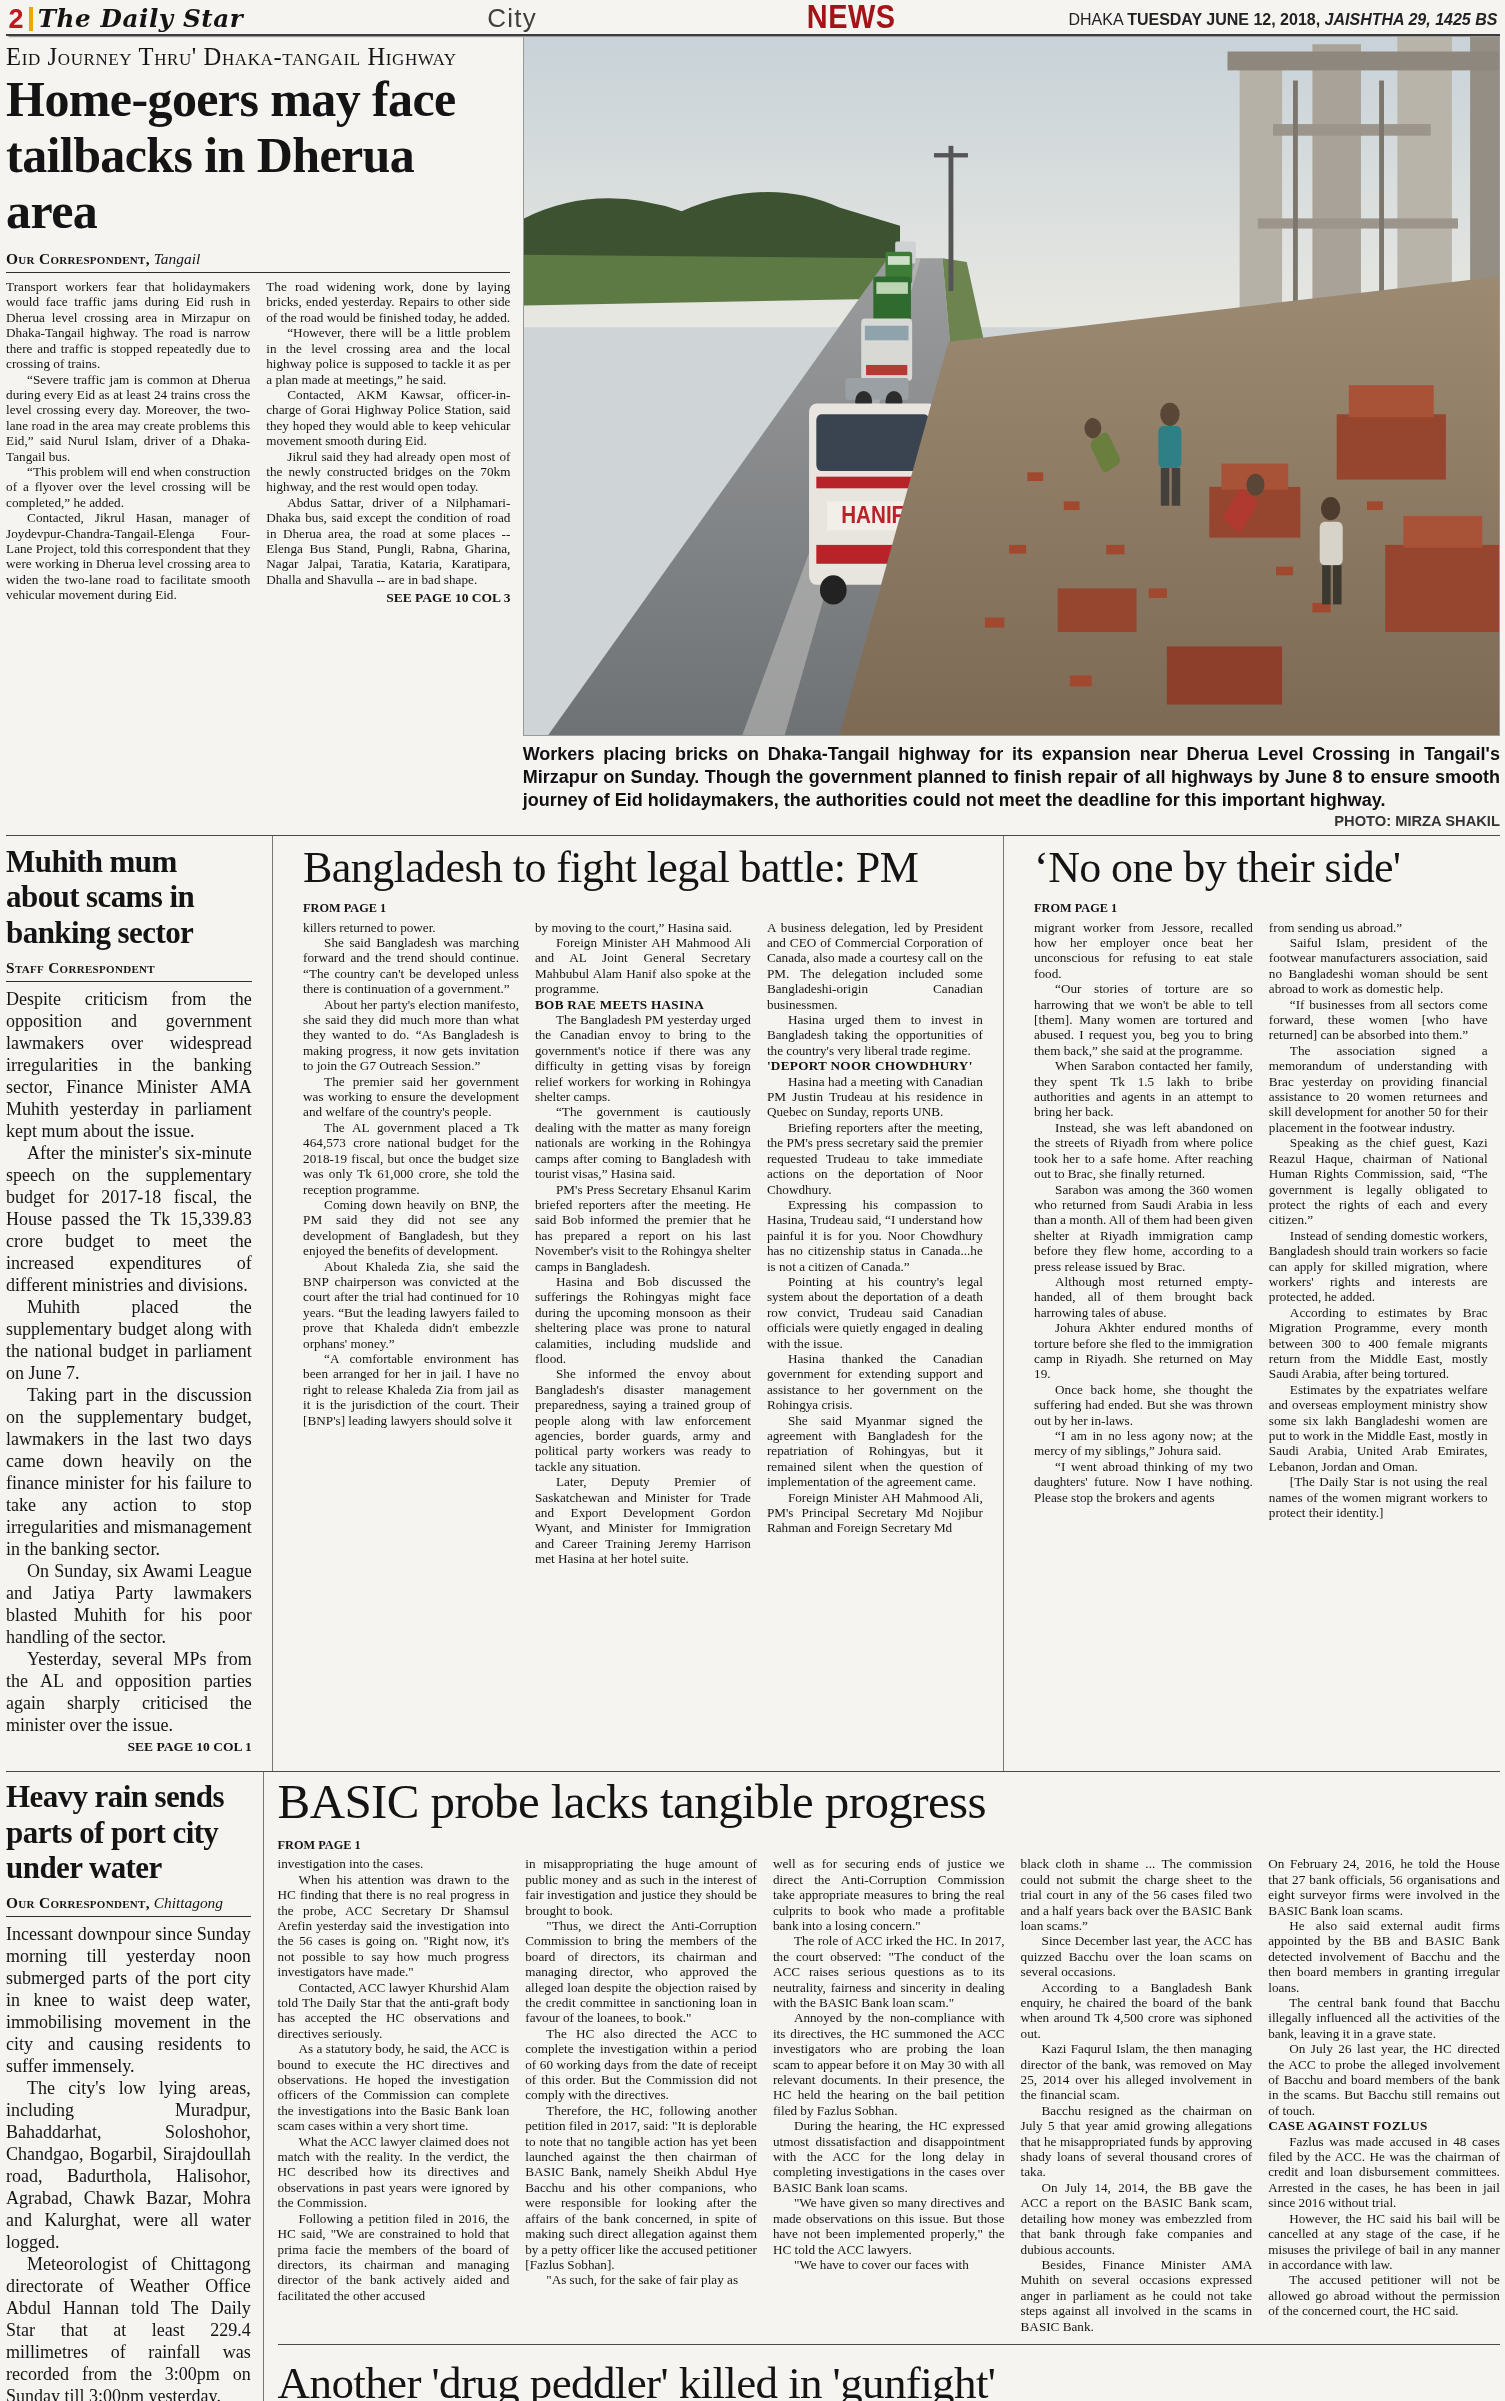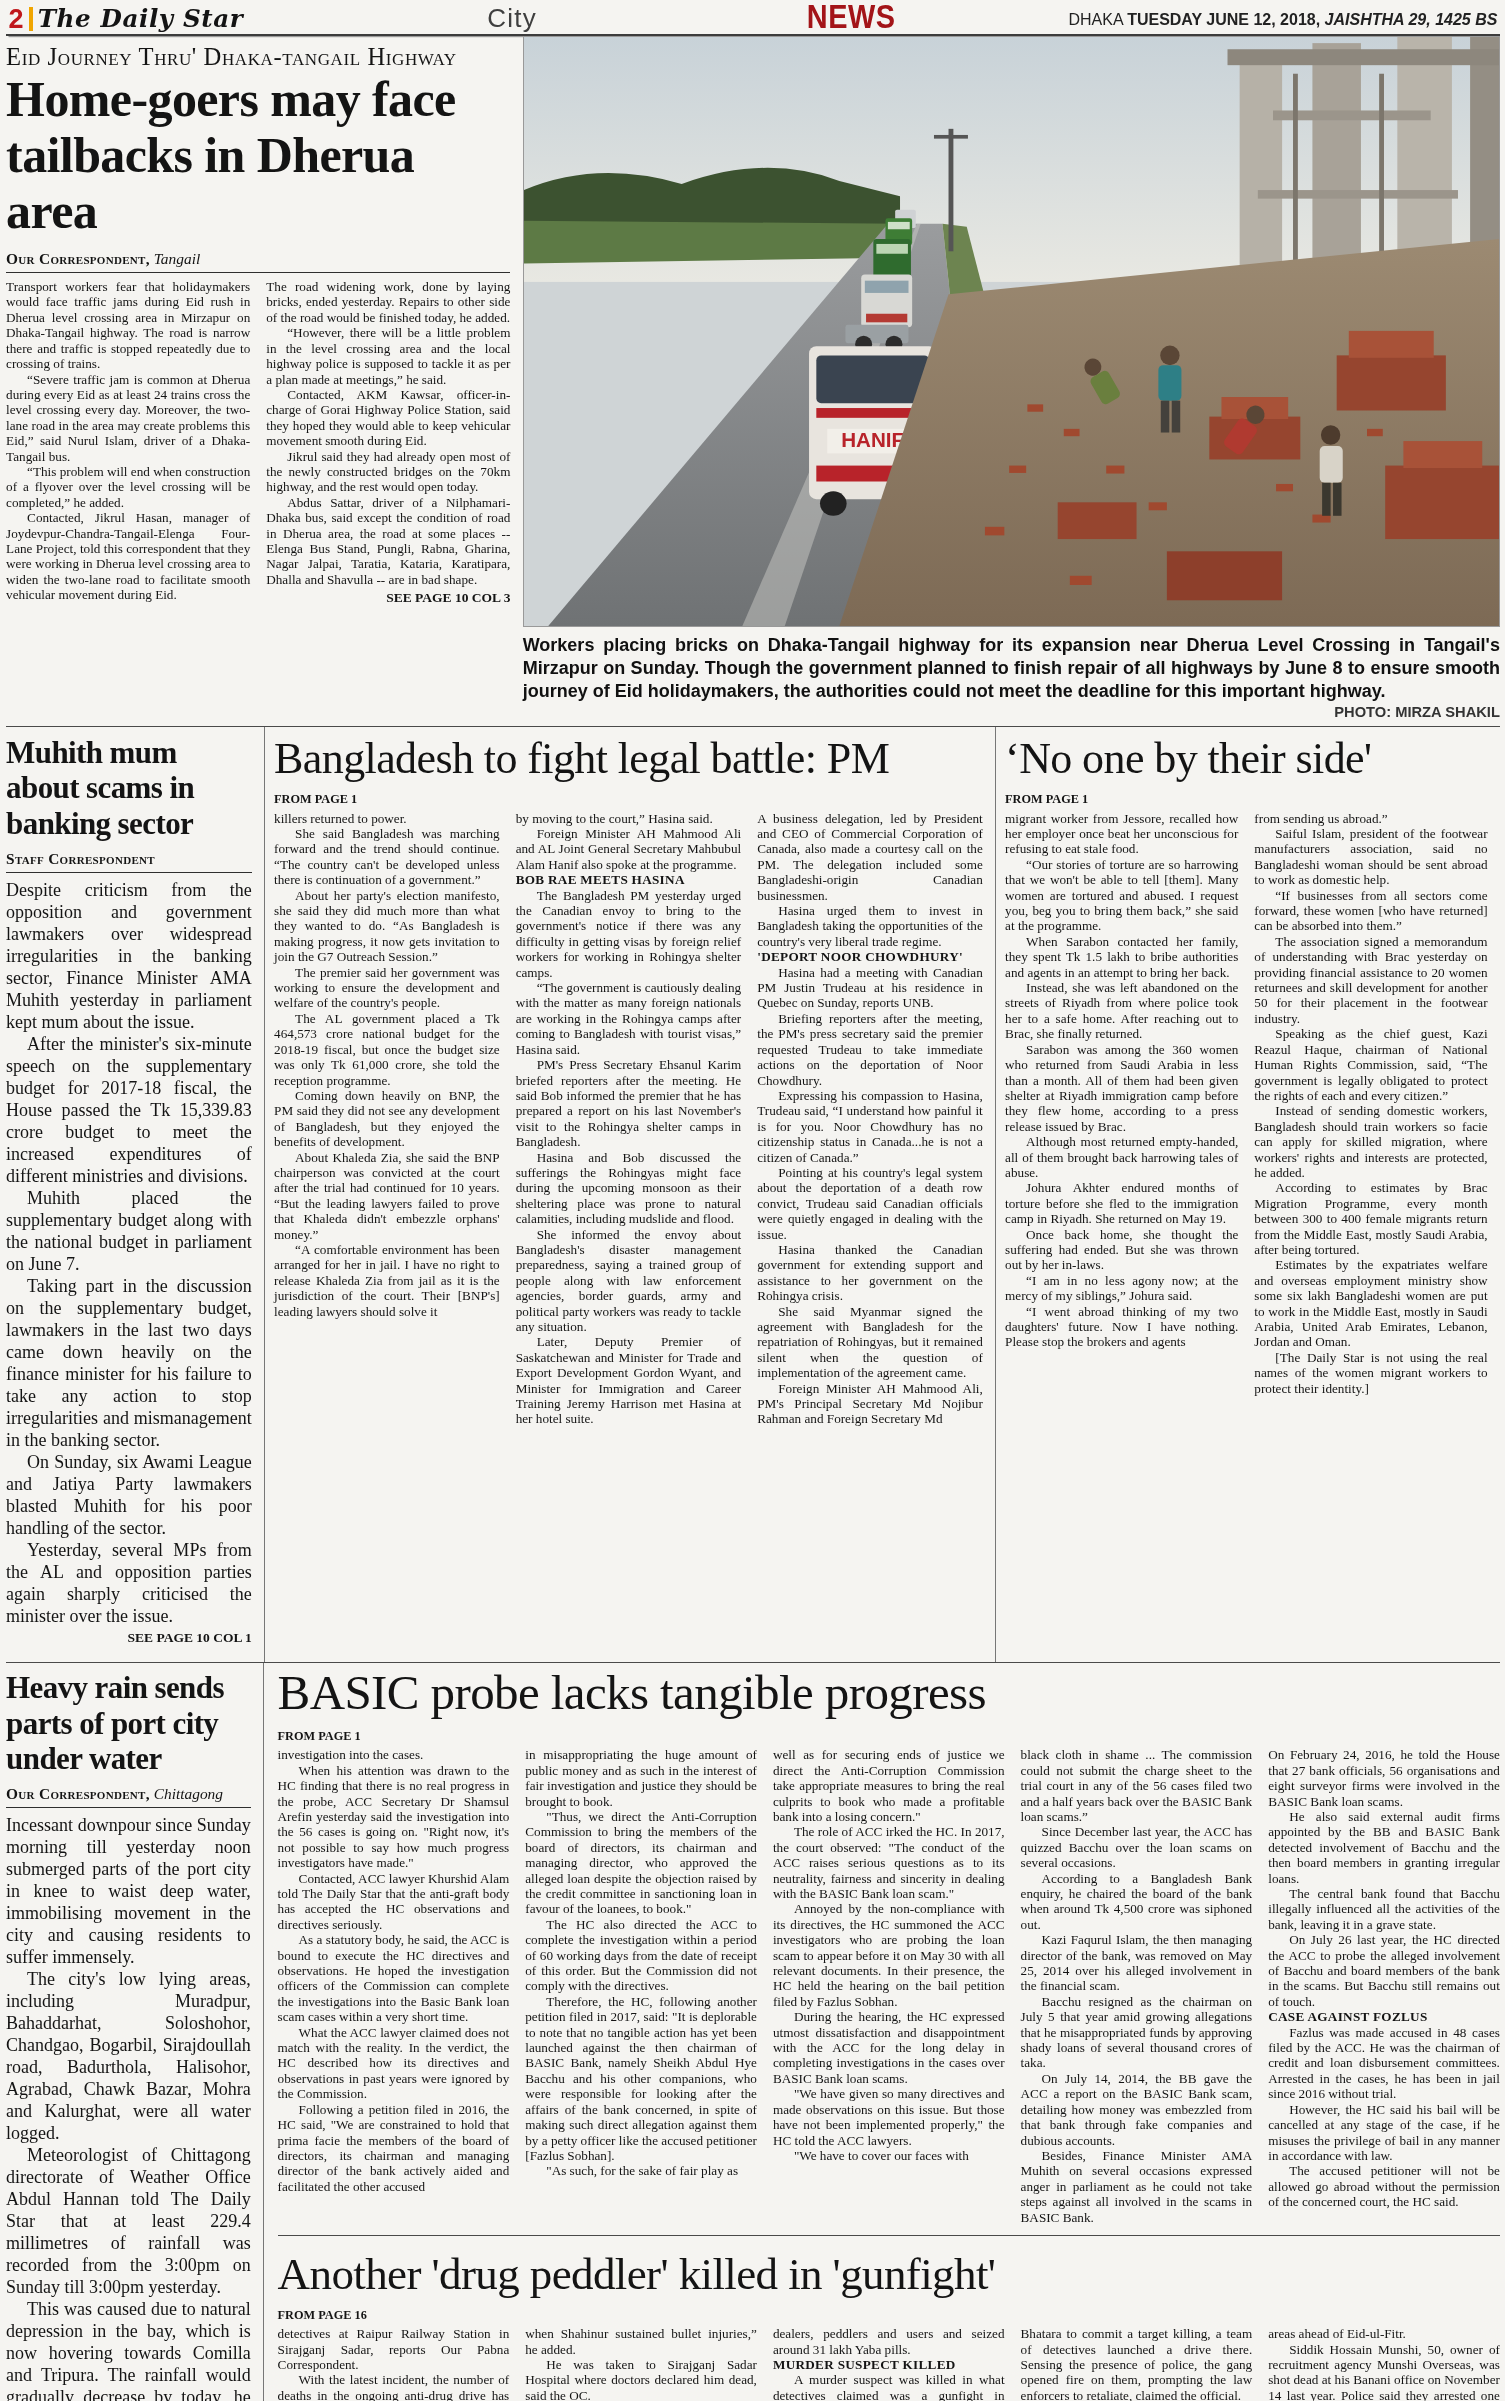--- a/index.html
+++ b/index.html
@@ -39,7 +39,7 @@
   .sec1{display:flex;gap:8.6px;padding-bottom:6.1px;border-bottom:1.8px solid #4a4a4a;}
   .sec1-left{width:508px;flex:0 0 auto;padding-right:3.7px;}
   .sec1-right{flex:1;}
-  .photo-wrap{width:100%;height:591px;background:#cfd4d6;overflow:hidden;border:0.6px solid #999;}
+  .photo-wrap{width:100%;height:700px;background:#cfd4d6;overflow:hidden;border:0.6px solid #999;}
   .caption{font:bold 18px/23px "Liberation Sans",sans-serif;color:#111;margin-top:7.4px;text-align:justify;}
   .credit{font:bold 14.7px "Liberation Sans",sans-serif;color:#333;text-align:right;margin-top:1.2px;}
   

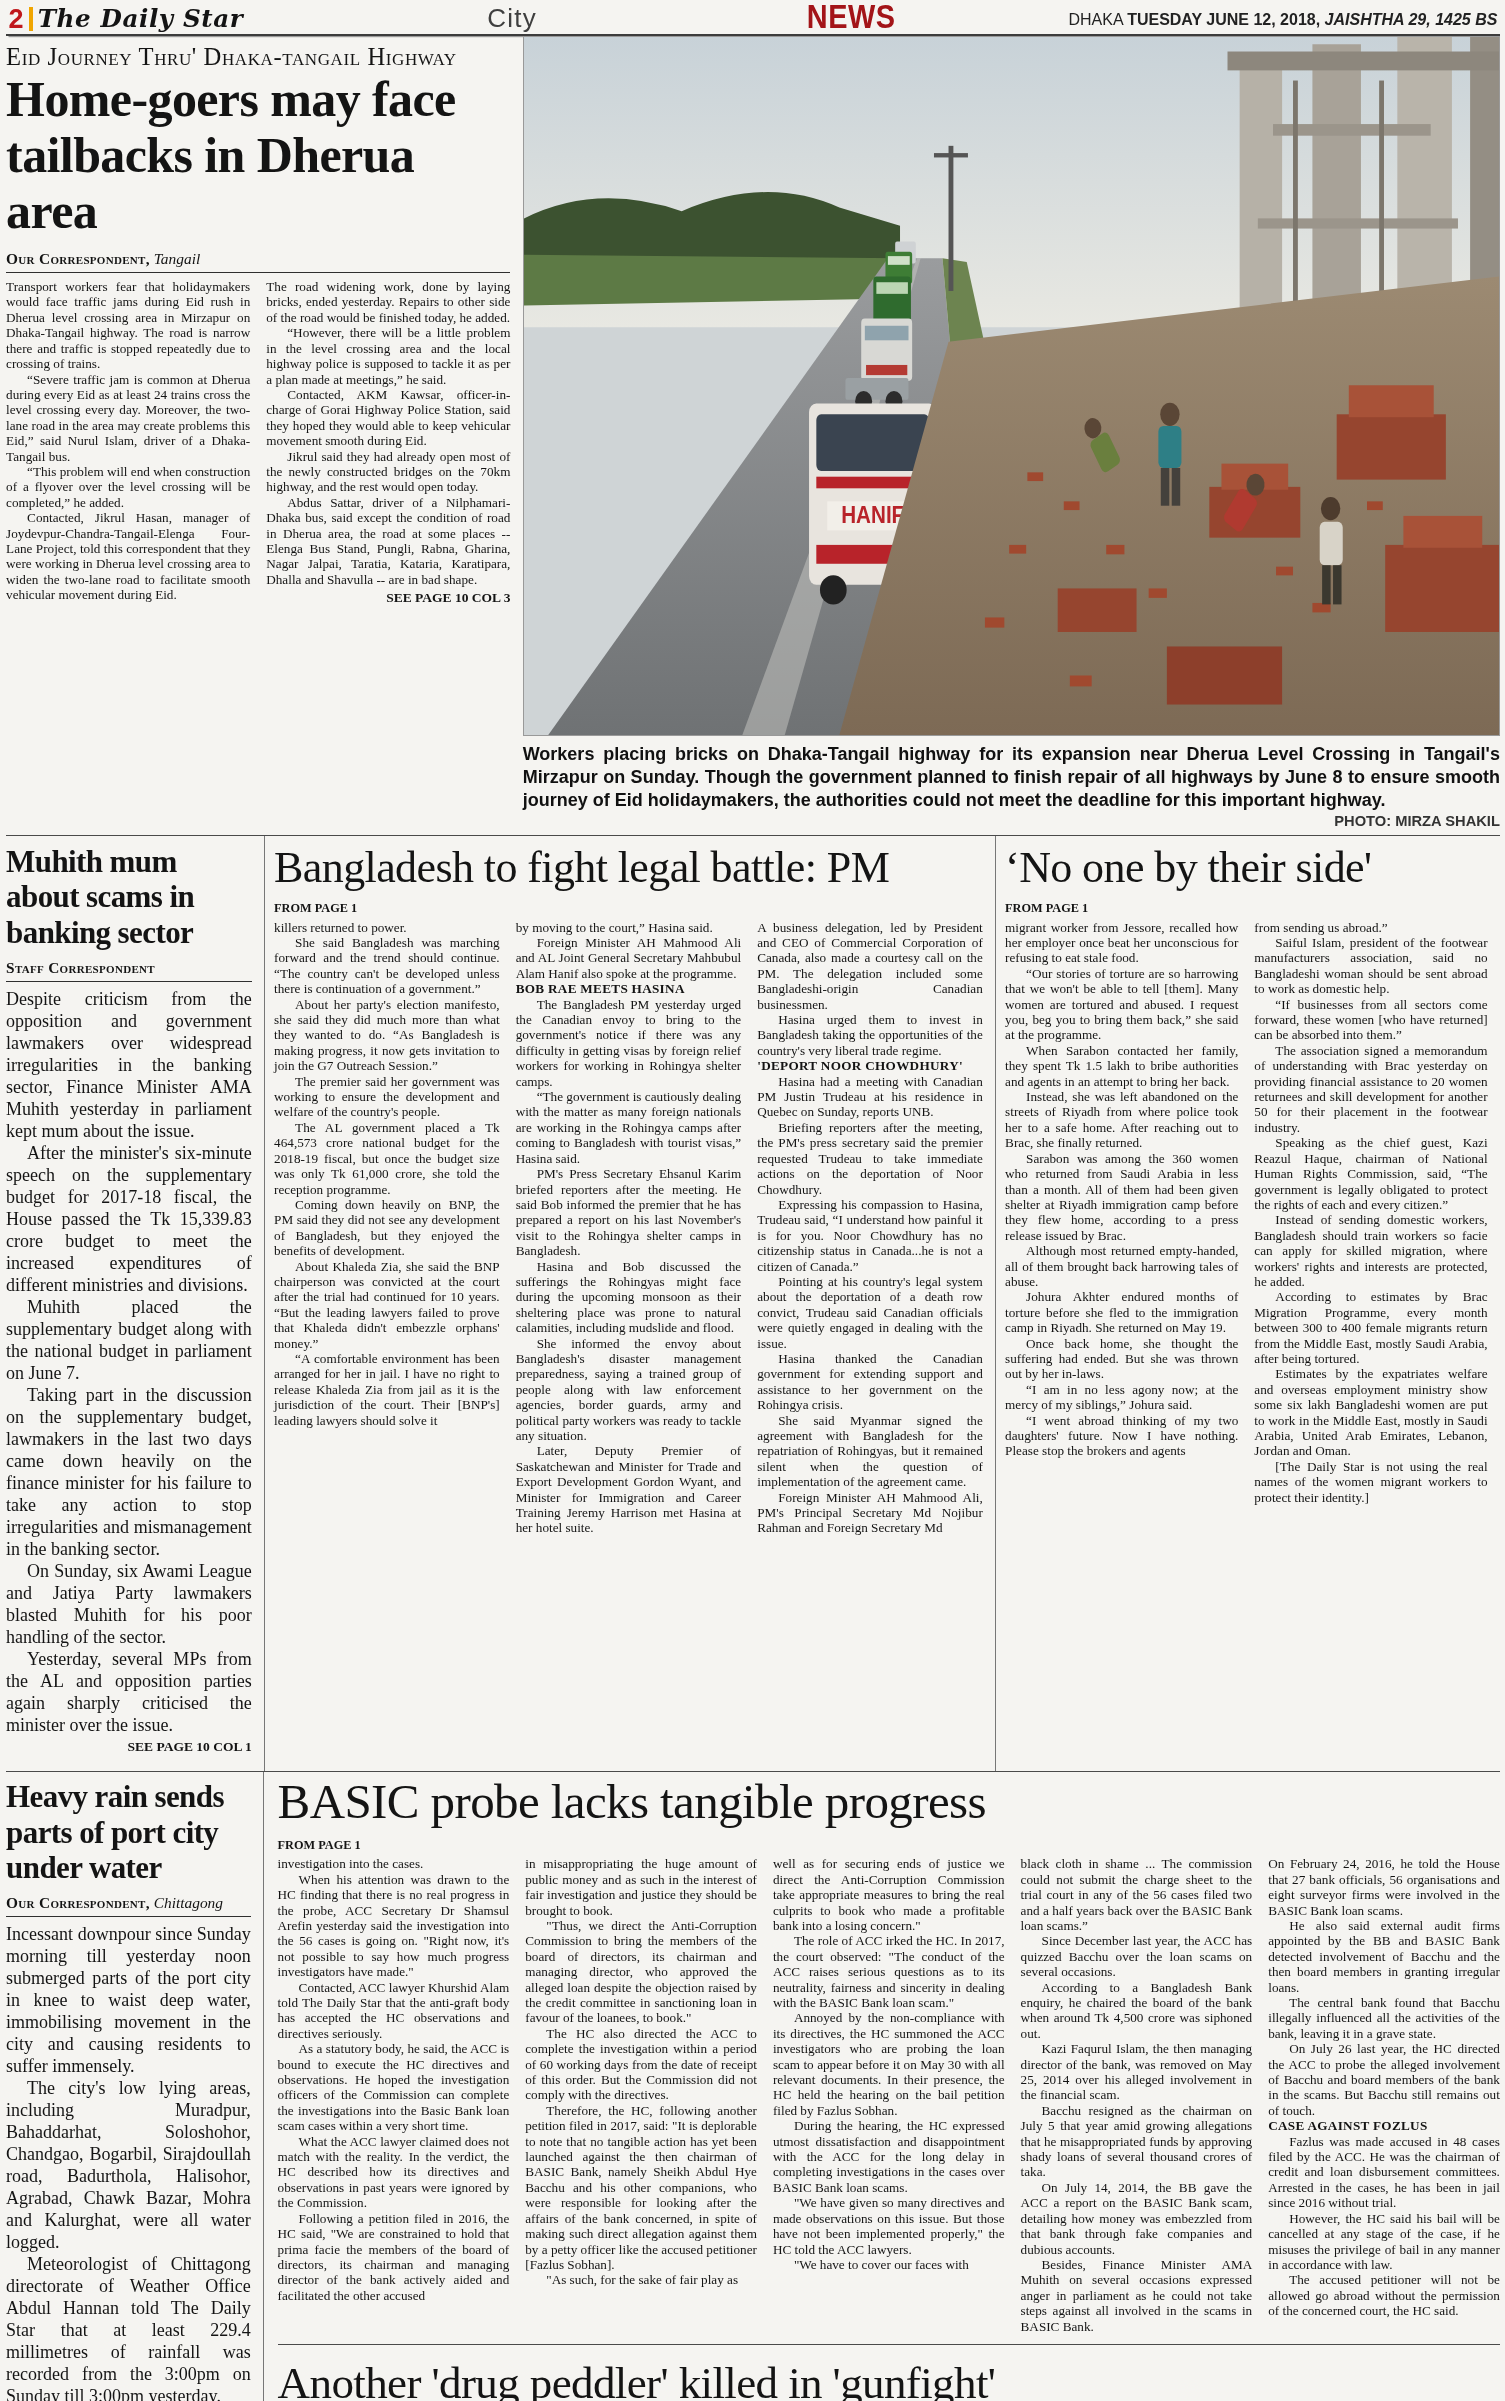--- a/index.html
+++ b/index.html
@@ -45,7 +45,7 @@
   
   .sec2{display:grid;grid-template-columns:258px 731px 1fr;border-bottom:1.8px solid #4a4a4a;}
   .sec2 > .cell{padding:3.7px 12.3px 16px 0;}
-  .cell.vr{border-left:1.2px solid #777;padding-left:9px;}
+  .cell.vr{border-left:1.2px solid #777;padding-left:30px;margin-left:8px;}
   
   .sec3{display:grid;grid-template-columns:258px 1fr;}
   .sec3 > .cell{padding:3.7px 12.3px 12.3px 0;}

